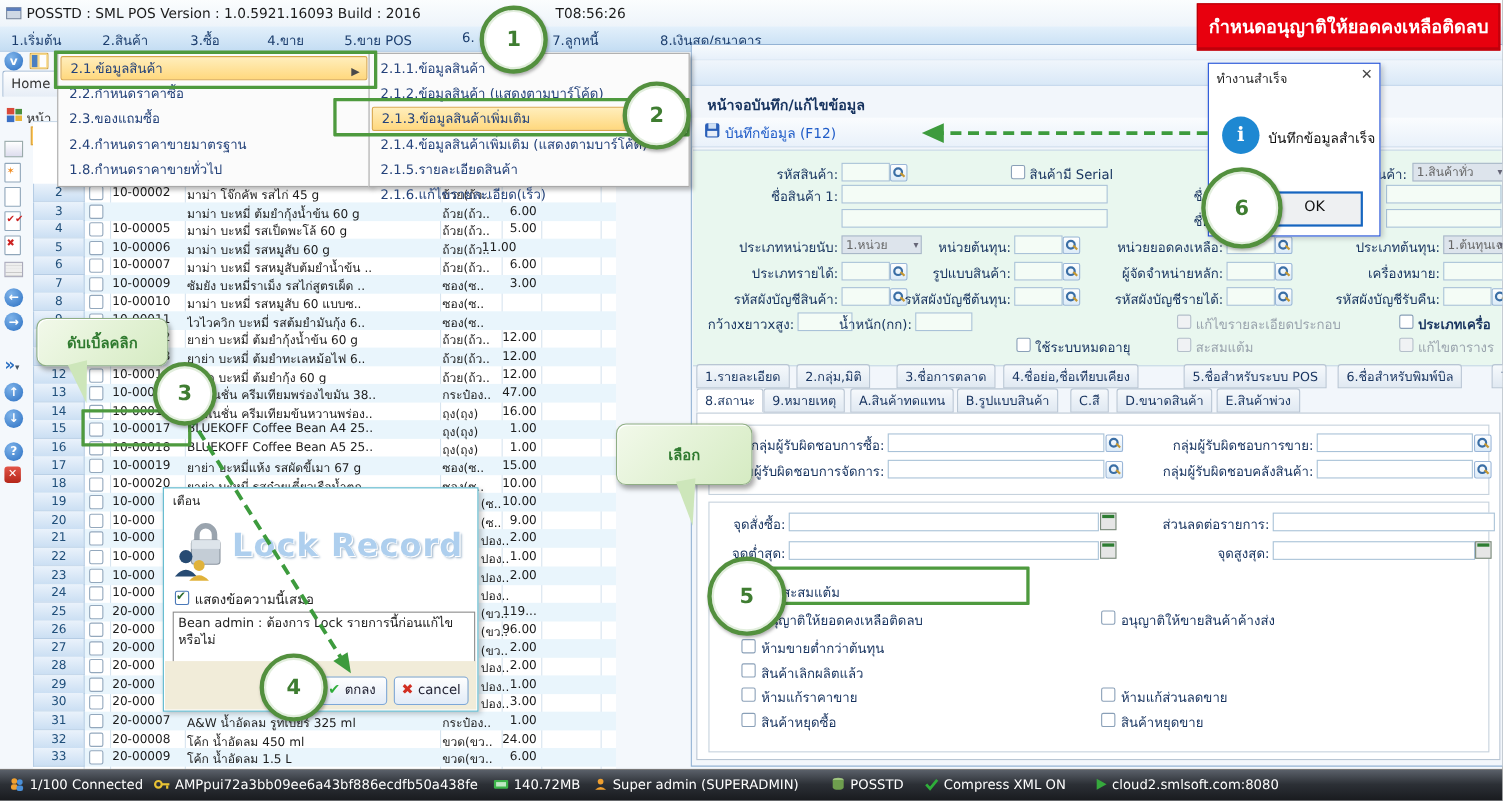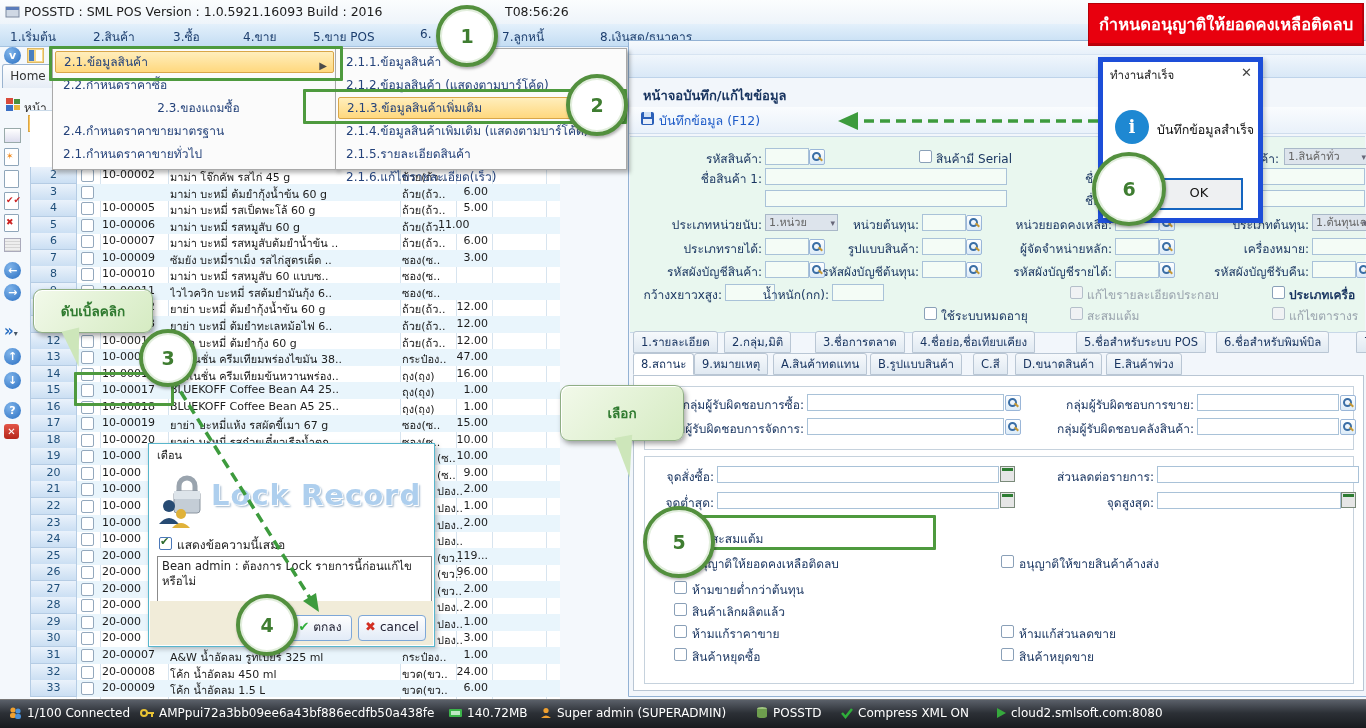--- a/index.html
+++ b/index.html
@@ -69,7 +69,7 @@
   .dbtn .ic{font-size:13px;font-weight:bold;margin-right:4px;}
   #lockmsg{position:absolute;left:8px;top:112px;width:265px;height:42px;border:1px solid #8b8b8b;background:#fff;font-size:11.5px;color:#222;padding:2px 4px;line-height:15px;}
   
-  #okdlg{left:1098px;top:57px;width:155px;height:156px;background:#fff;border:5px solid #1d4ed8;box-shadow:2px 2px 5px rgba(0,0,0,.2);z-index:25;}
+  #okdlg{left:1098px;top:57px;width:155px;height:156px;background:#fff;border:1px solid #1d4ed8;box-shadow:2px 2px 5px rgba(0,0,0,.2);z-index:25;}
   #okdlg .ttl{position:absolute;left:7px;top:4px;font-size:11.5px;color:#222;}
   #okdlg .x{position:absolute;right:6px;top:3px;font-size:13px;color:#444;}
   .infoc{position:absolute;left:12px;top:48px;width:34px;height:34px;border-radius:50%;background:#1e88d2;color:#fff;font-weight:bold;font-size:18px;text-align:center;line-height:34px;font-family:"DejaVu Serif",serif;}

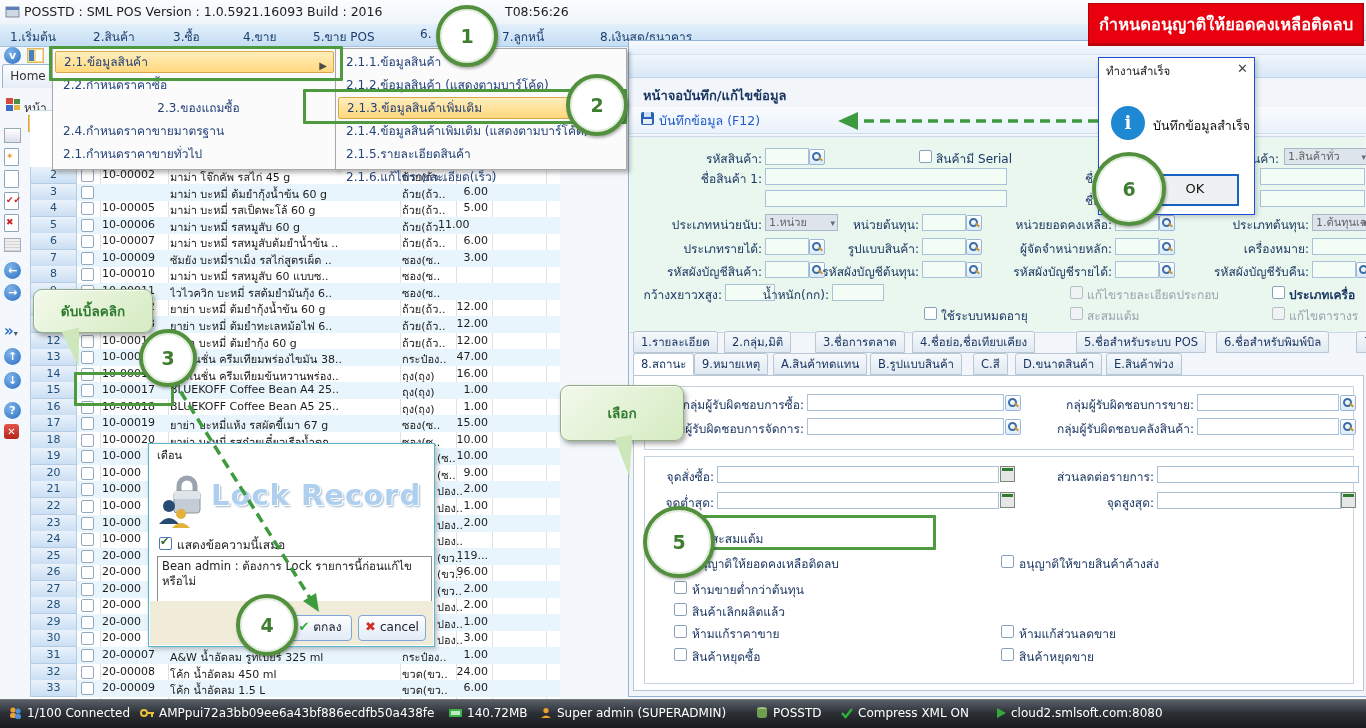--- a/index.html
+++ b/index.html
@@ -403,7 +403,7 @@
   <div id="menu1" class="abs menu-panel" style="left:52px;top:48px;width:283px;height:120px">
       <div class="menu-item hot" style="top: 2px;">2.1.ข้อมูลสินค้า<span class="submark">▶</span></div>
       <div class="menu-item" style="top: 25px;">2.2.กำหนดราคาซื้อ</div>
-      <div class="menu-item" style="top: 48px; text-align: center;">2.3.ของแถมซื้อ</div>
+      <div class="menu-item" style="top: 48px;">2.3.ของแถมซื้อ</div>
       <div class="menu-item" style="top: 71px;">2.4.กำหนดราคาขายมาตรฐาน</div>
       <div class="menu-item" style="top: 94px;">2.1.กำหนดราคาขายทั่วไป</div>
     </div>

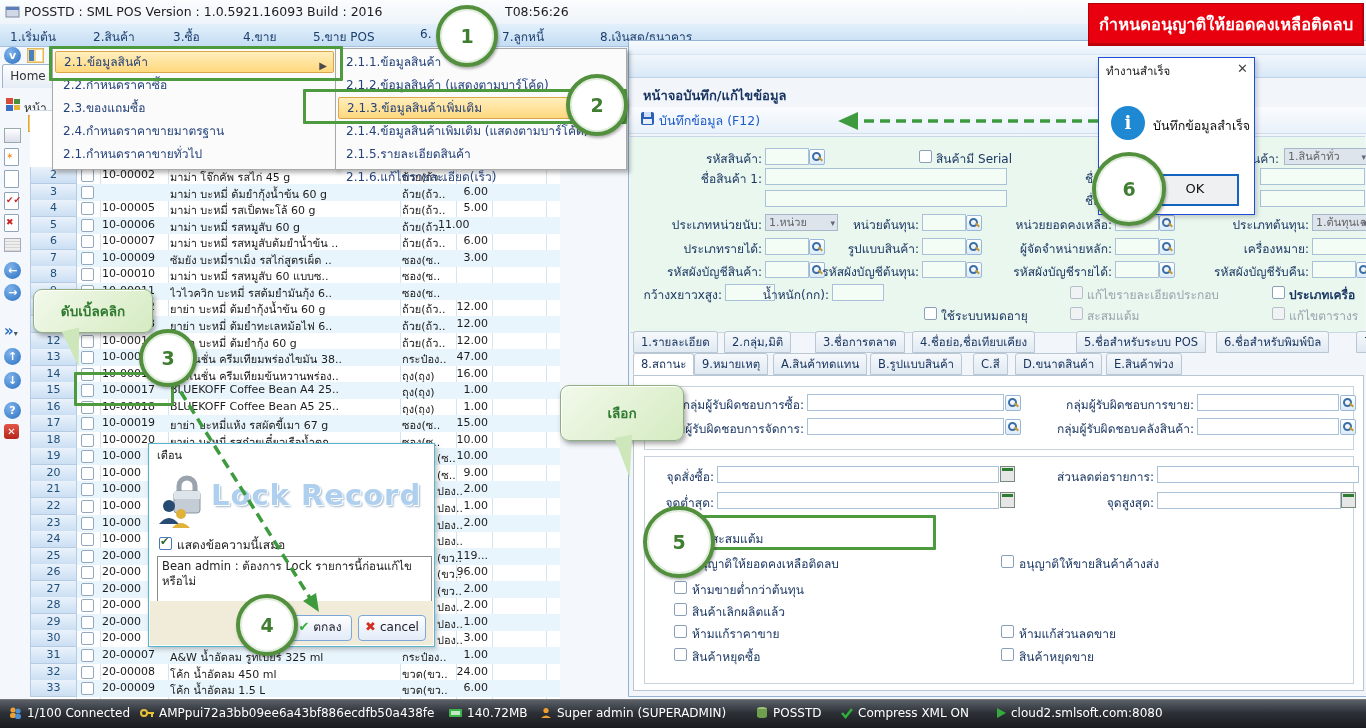--- a/index.html
+++ b/index.html
@@ -405,7 +405,7 @@
       <div class="menu-item" style="top: 25px;">2.2.กำหนดราคาซื้อ</div>
       <div class="menu-item" style="top: 48px;">2.3.ของแถมซื้อ</div>
       <div class="menu-item" style="top: 71px;">2.4.กำหนดราคาขายมาตรฐาน</div>
-      <div class="menu-item" style="top: 94px;">2.1.กำหนดราคาขายทั่วไป</div>
+      <div class="menu-item" style="top: 94px;">1.8.กำหนดราคาขายทั่วไป</div>
     </div>
 
   <div id="menu2" class="abs menu-panel" style="left:335px;top:48px;width:290px;height:120px">

